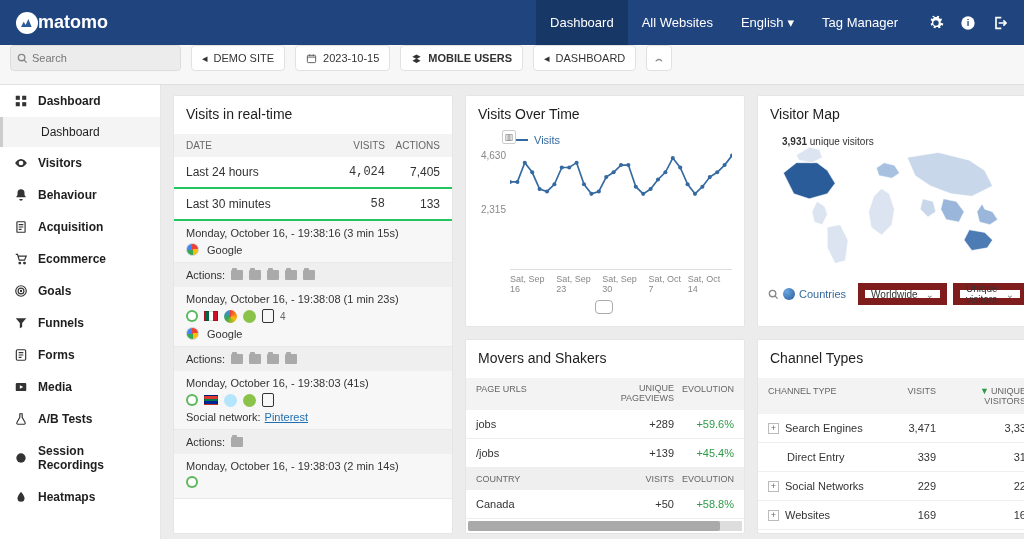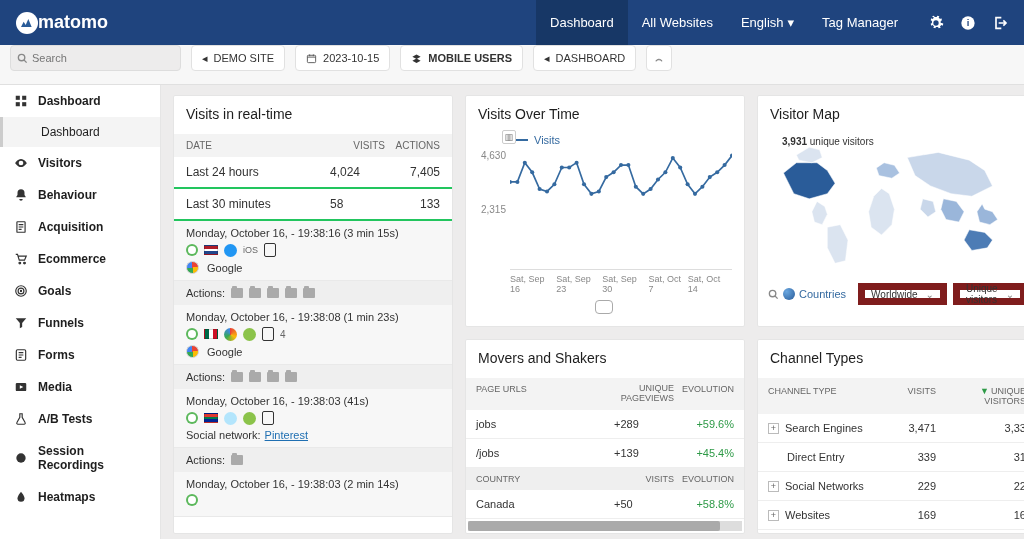--- a/index.html
+++ b/index.html
@@ -49,7 +49,7 @@
   .rt-head span:nth-child(3){ width:55px; text-align:right; }
   .rt-row { display:flex; padding:8px 12px; border-bottom:2px solid #22c55e; }
   .rt-row span:nth-child(1){ flex:1; }
-  .rt-row span:nth-child(2){ width:55px; text-align:left; }
+  .rt-row span:nth-child(2){ width:55px; text-align:right;font-family:Liberation Mono, monospace; }
   .rt-row span:nth-child(3){ width:55px; text-align:right; }
 
   .visit { background:#f7f7f7; border-bottom:1px solid #e9e9e9; padding:6px 12px 6px; font-size:11px; }

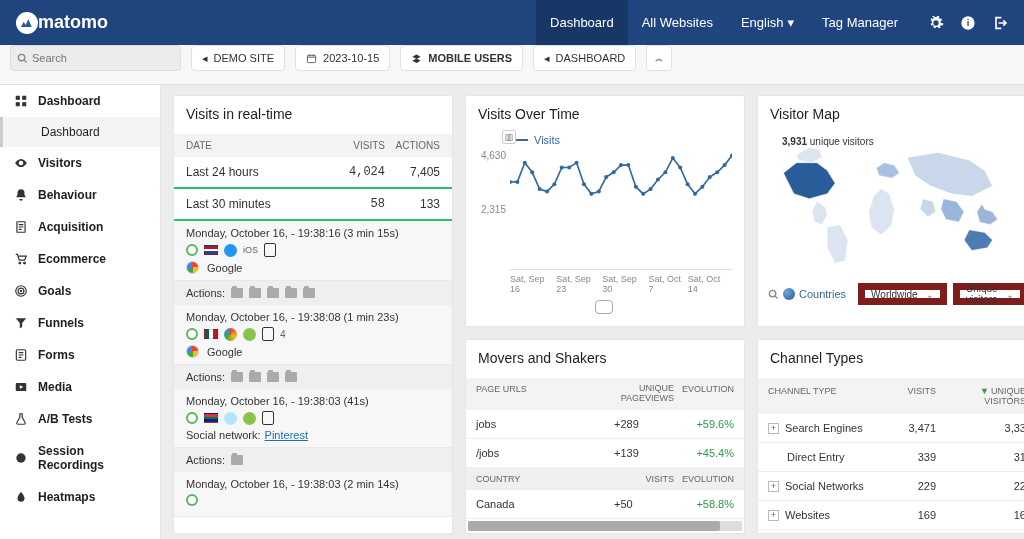--- a/index.html
+++ b/index.html
@@ -328,13 +328,6 @@
       <div id="rt-visits">
           <div class="visit">
             <div class="vtime">Monday, October 16, - 19:38:16 (3 min 15s)</div>
-            <div class="icons">
-              <span class="person"></span>
-              <span class="flag nl"></span>
-              <span class="round-ic" style="background:#2196f3"></span>
-              <span style="font-size:9px;color:#666">iOS</span>
-              <span class="sq-ic"></span>
-            </div>
             <div class="ref"><span class="g-logo"></span>Google</div>
           </div>
           <div class="actions">

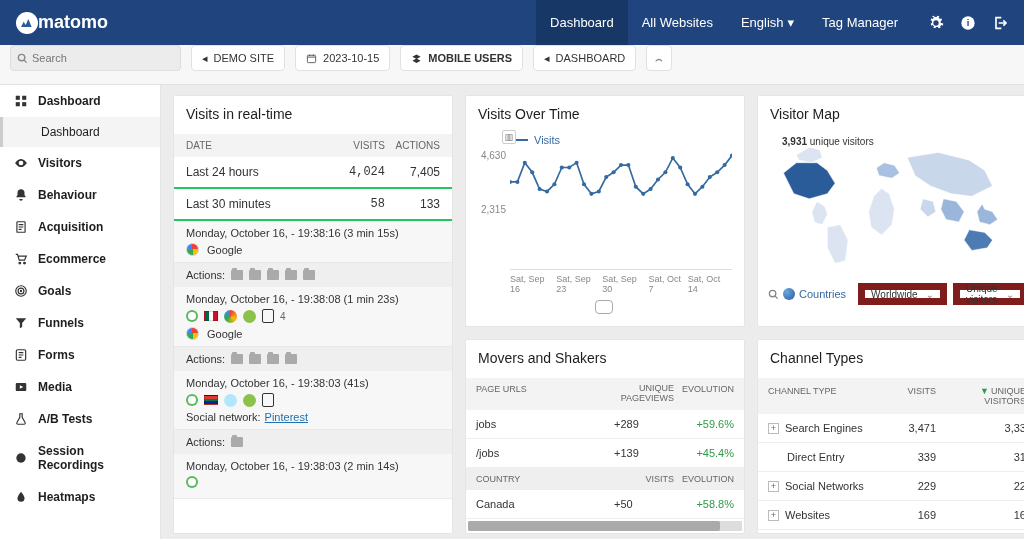--- a/index.html
+++ b/index.html
@@ -76,7 +76,7 @@
   .thead { display:flex; background:#f3f3f3; padding:6px 10px; font-size:9px; color:#666; }
   .trow { display:flex; padding:8px 10px; border-bottom:1px solid #eee; align-items:center; }
   .trow .c1 { flex:1; display:flex; align-items:center; gap:6px; }
-  .trow .c2 { width:60px; }
+  .trow .c2 { width:60px; text-align:right; }
   .trow .c3 { width:60px; text-align:right; color:#2e9a47; }
   .thead .c1 { flex:1; }
   .thead .c2 { width:60px; text-align:right; }

